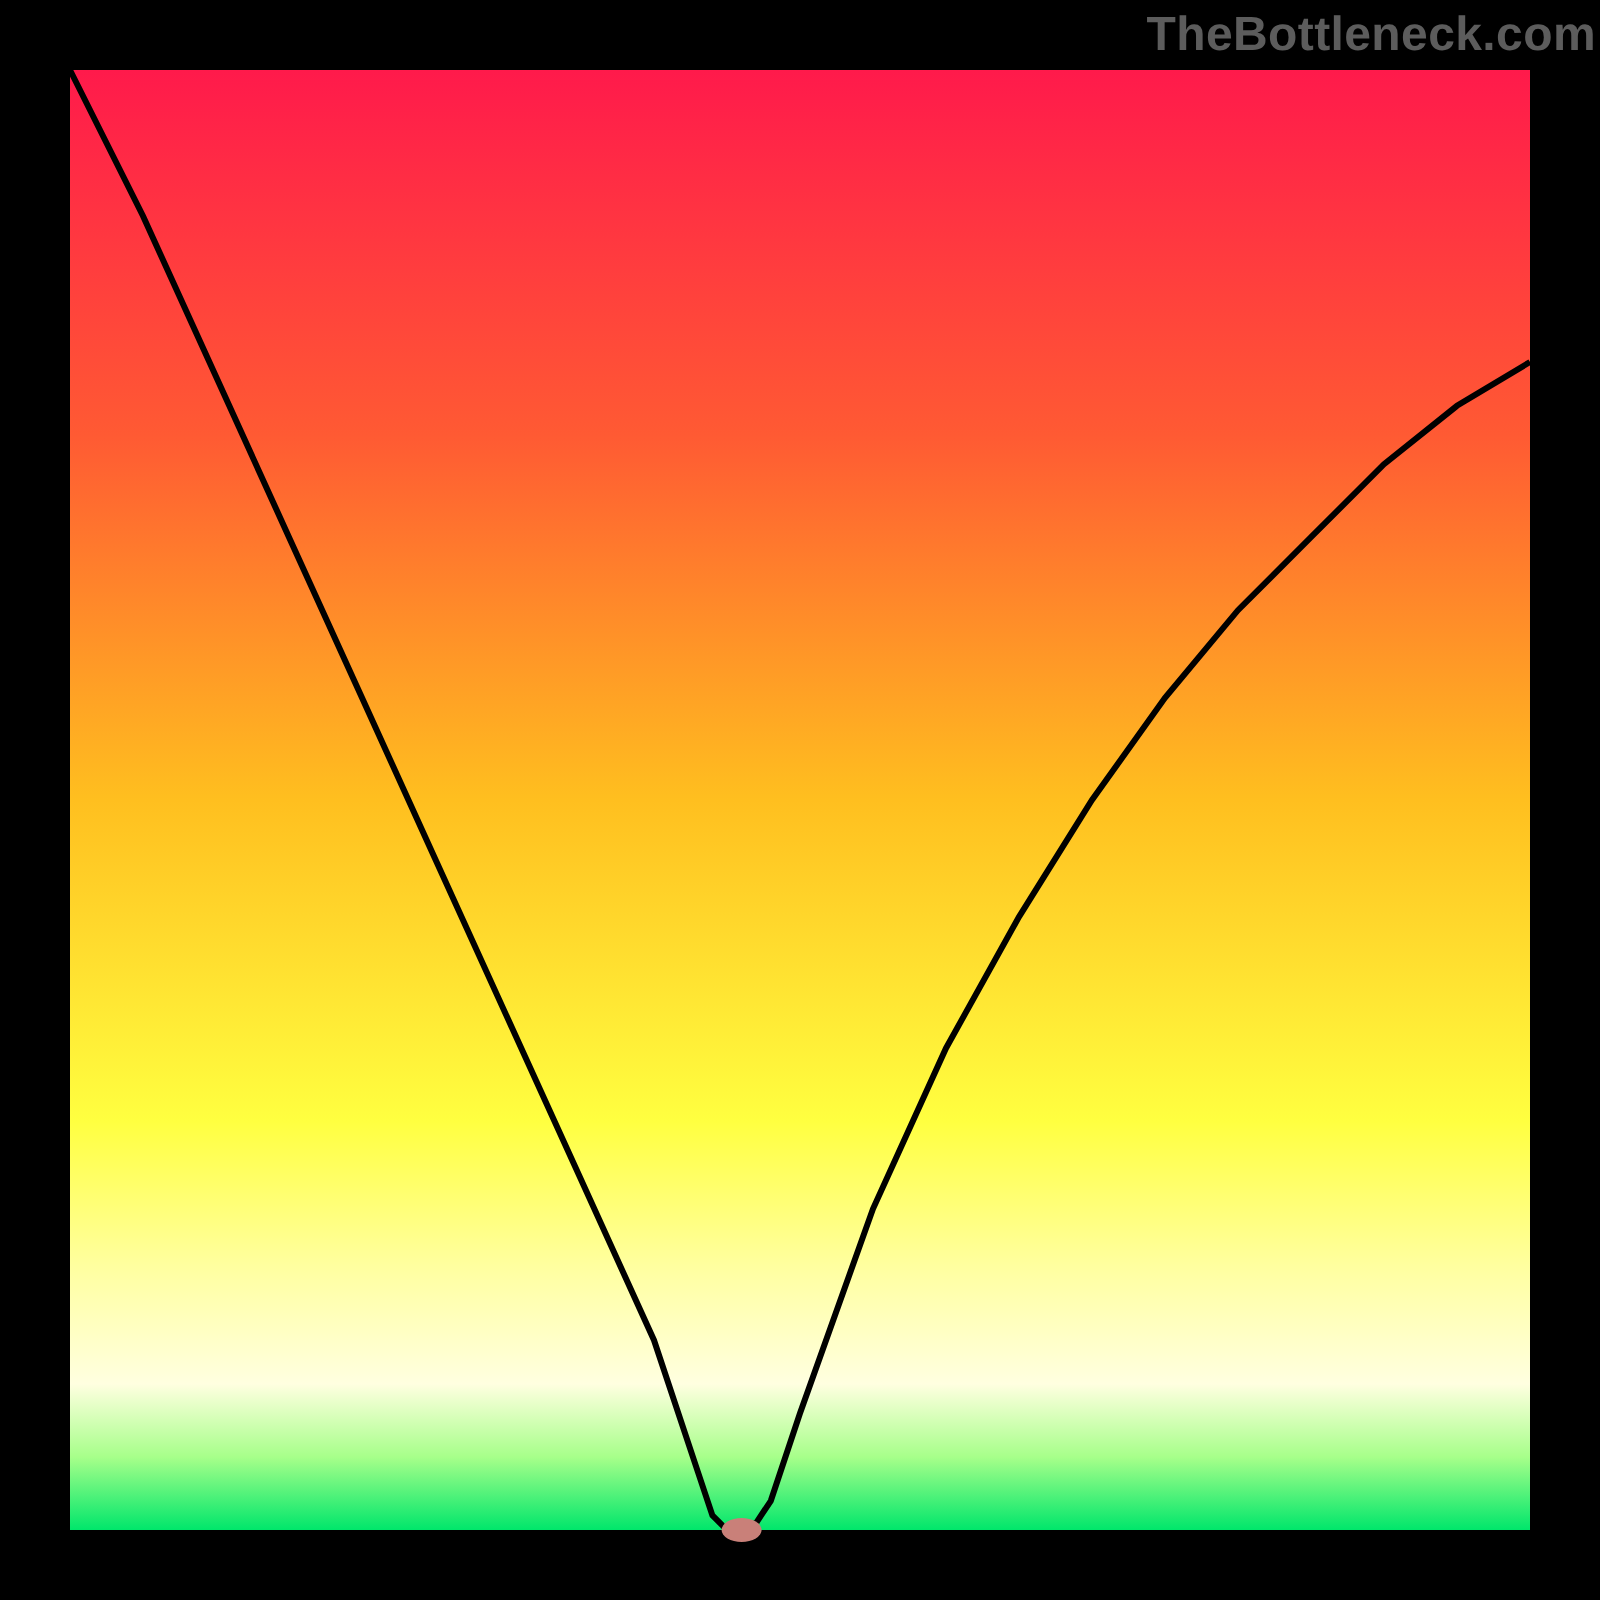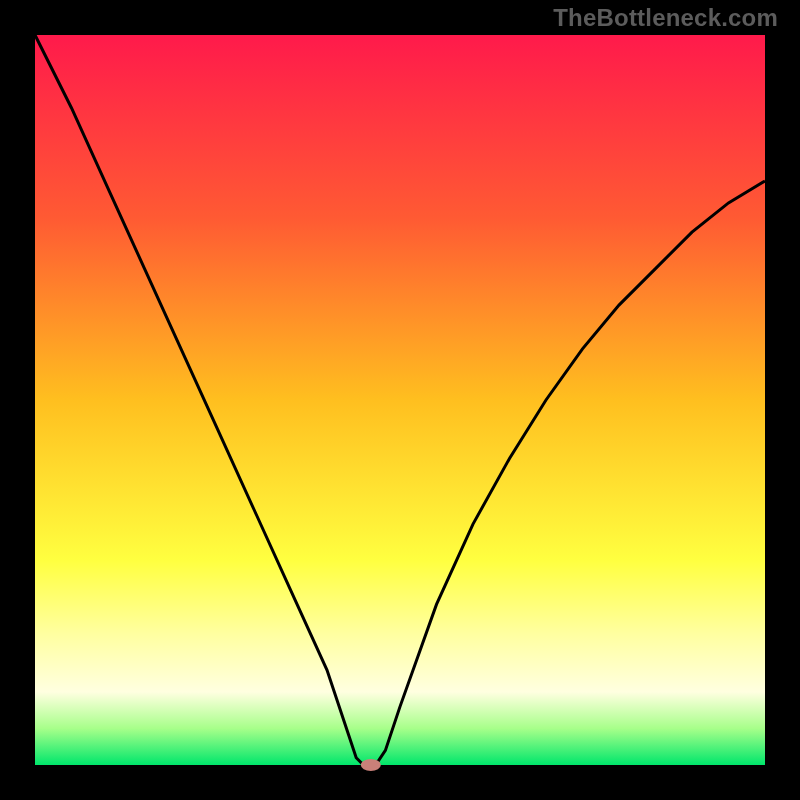--- a/index.html
+++ b/index.html
@@ -18,7 +18,7 @@
   .watermark {
     position: absolute;
     top: 4px;
-    right: 22px;
+    right: 2px;
     color: #5c5c5c;
     font-size: 24px;
     font-weight: 600;

